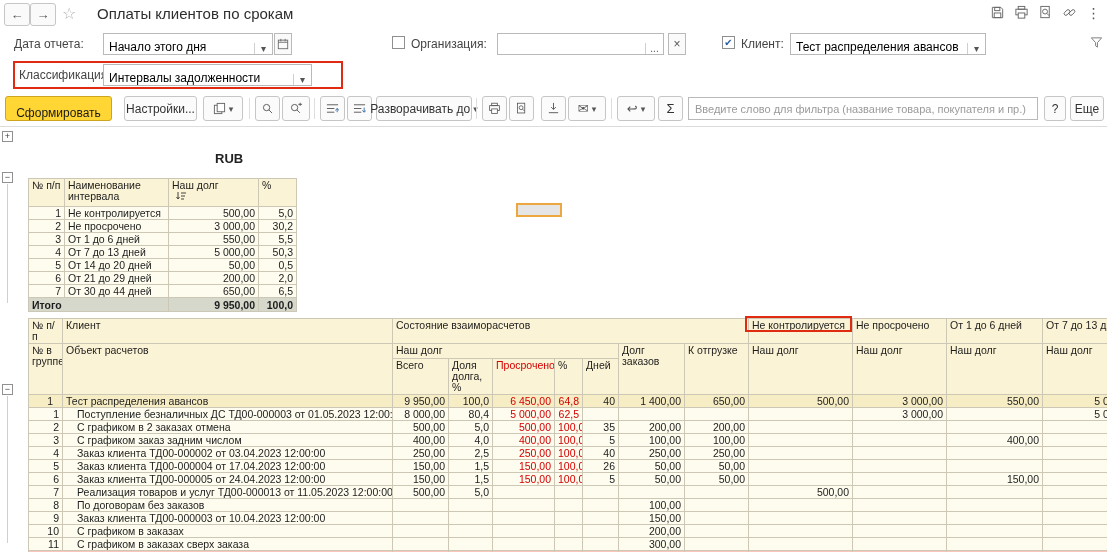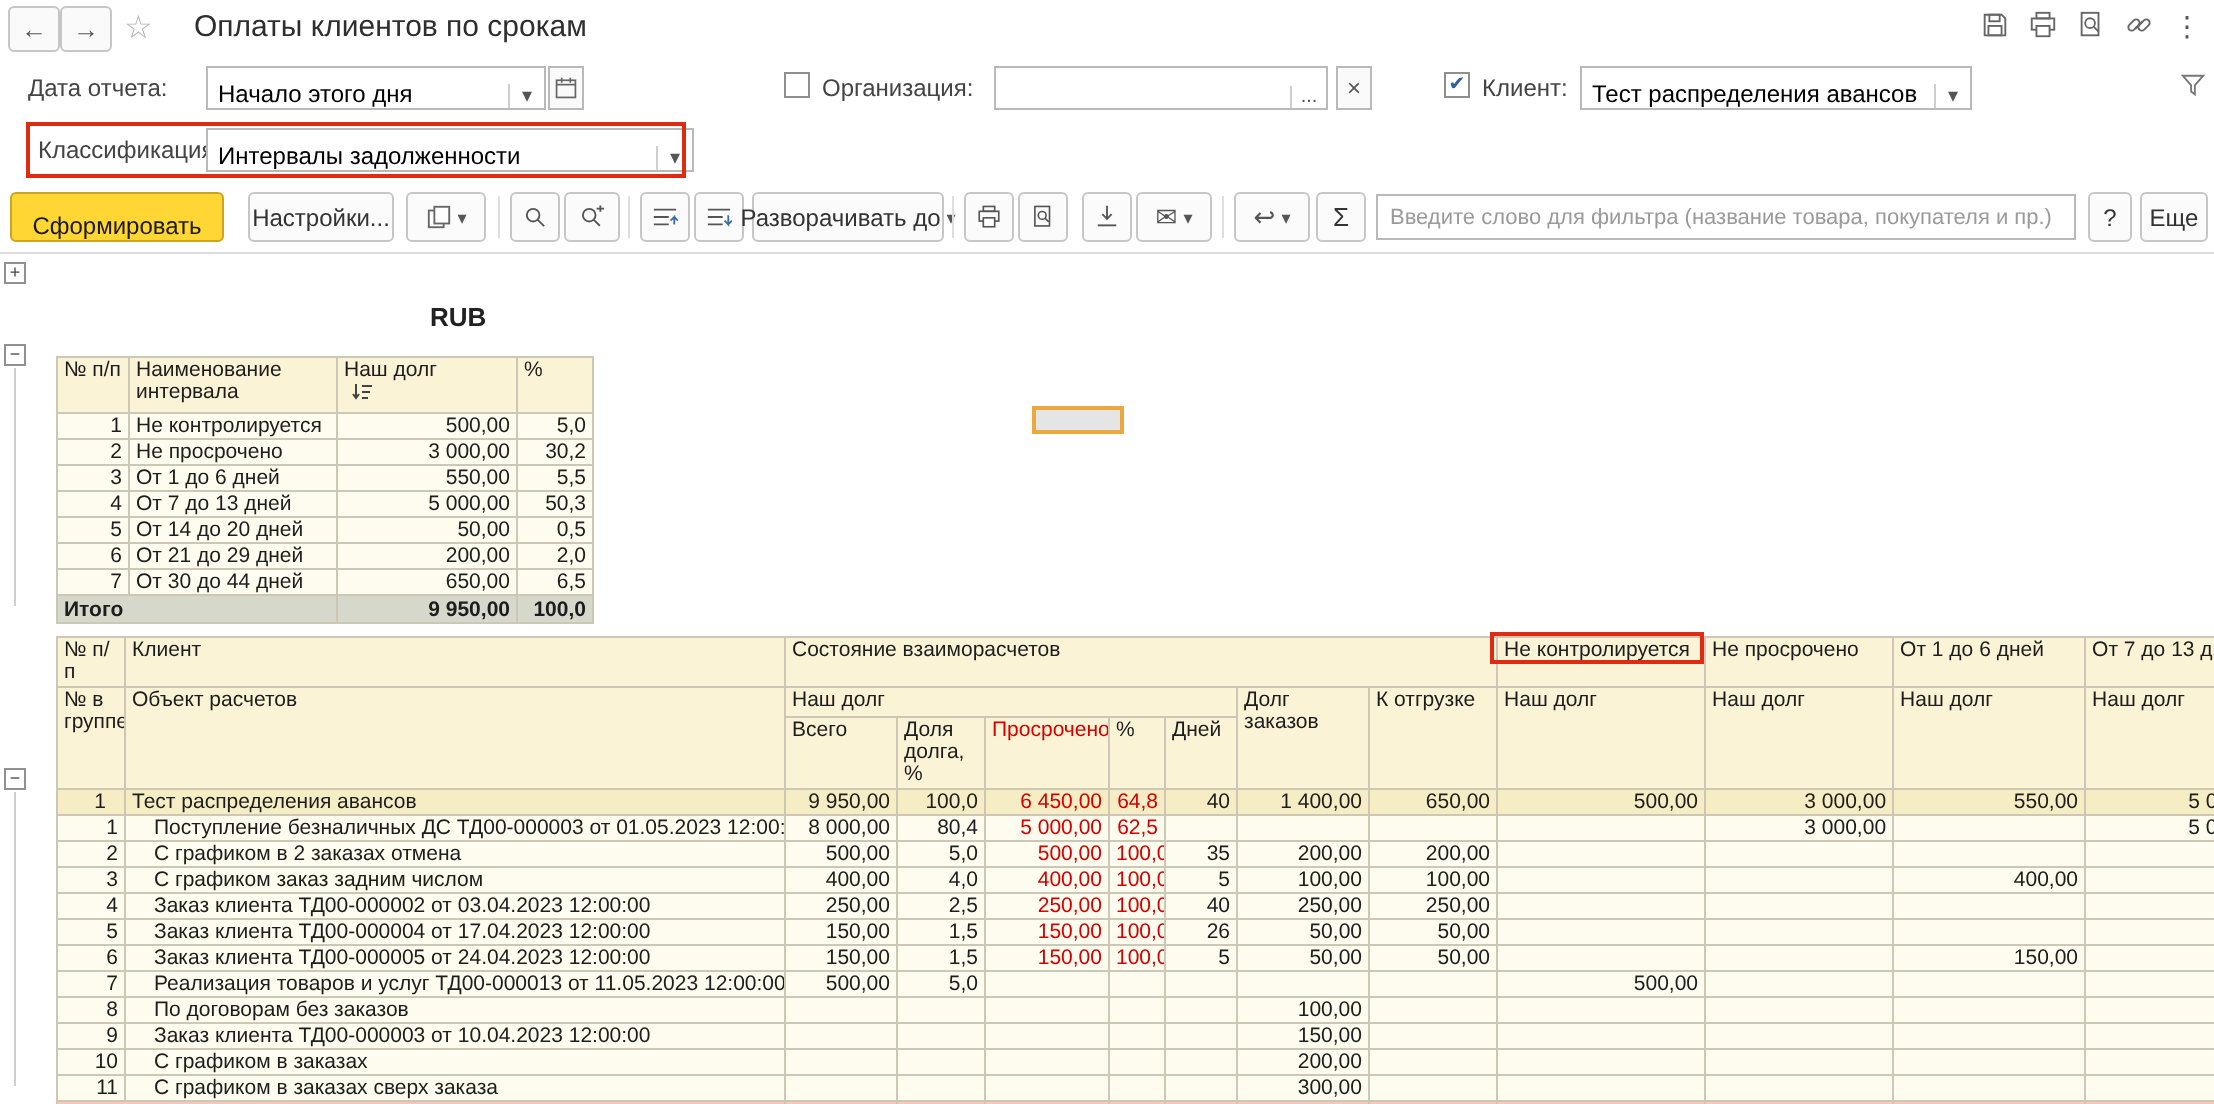--- a/index.html
+++ b/index.html
@@ -153,7 +153,7 @@
 
 <div>
   <span class="flabel" style="left:19px;top:68px;">Классификация:</span>
-  <div class="field" style="left:103px;top:64px;width:244px;">
+  <div class="field" style="left:103px;top:64px;width:209px;">
     <span class="val">Интервалы задолженности</span>
     <span class="seg">▾</span>
   </div>

